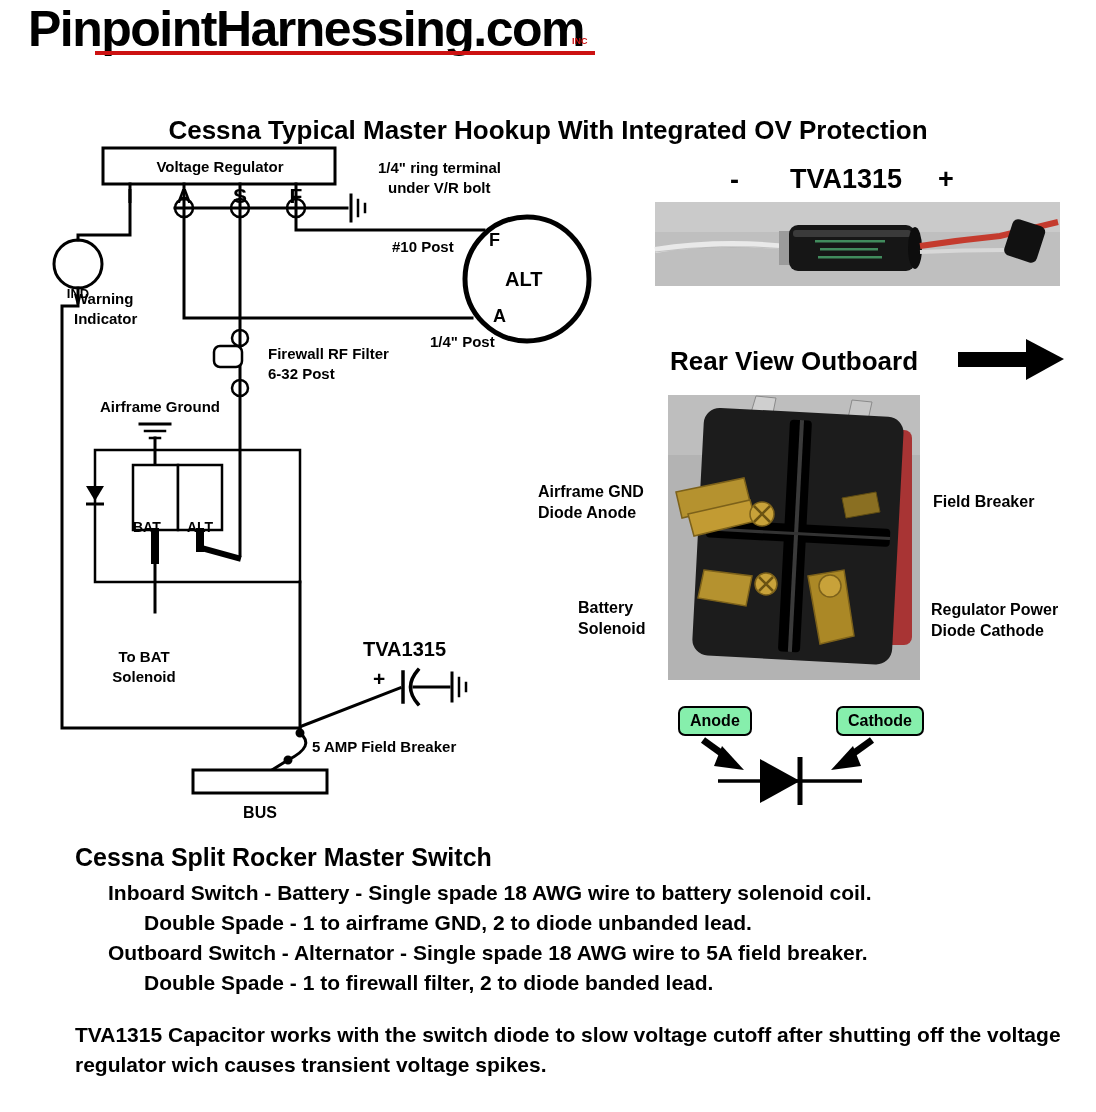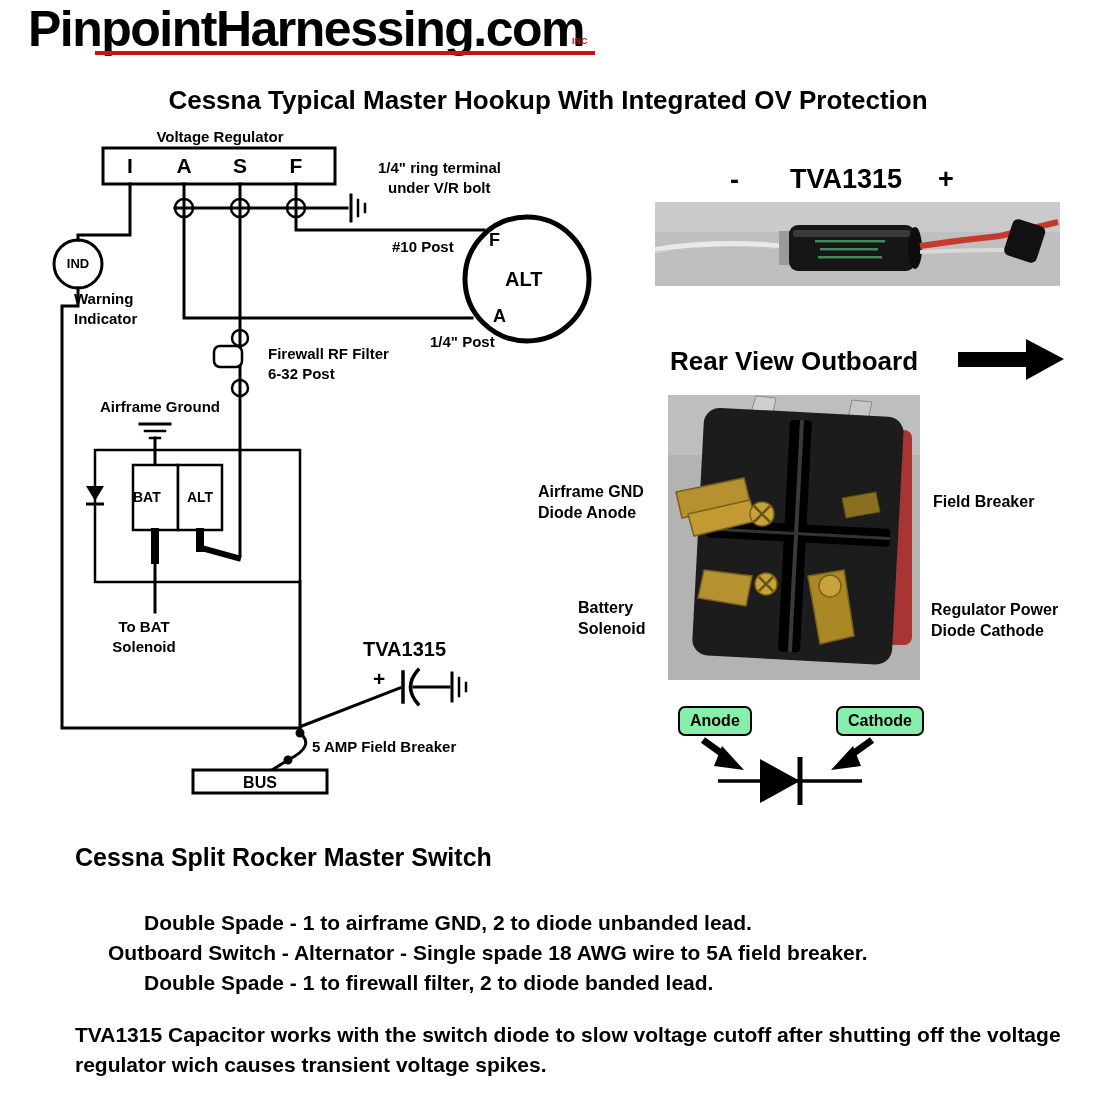--- a/index.html
+++ b/index.html
@@ -6,7 +6,7 @@
   .page{position:relative;width:1096px;height:1112px;background:#ffffff;overflow:hidden;
         font-family:"Liberation Sans",sans-serif;color:#000;}
   .lbl{position:absolute;font-weight:bold;white-space:nowrap;line-height:1.3;}
-  .center{text-align:center;}
+  .center{text-align:center;margin-top:30px;}
   .logo-text{position:absolute;left:28px;top:0px;font-size:50px;font-weight:bold;
              letter-spacing:-1.5px;white-space:nowrap;}
   .logo-underline{position:absolute;left:95px;top:51px;width:500px;height:4px;background:#cc1111;}

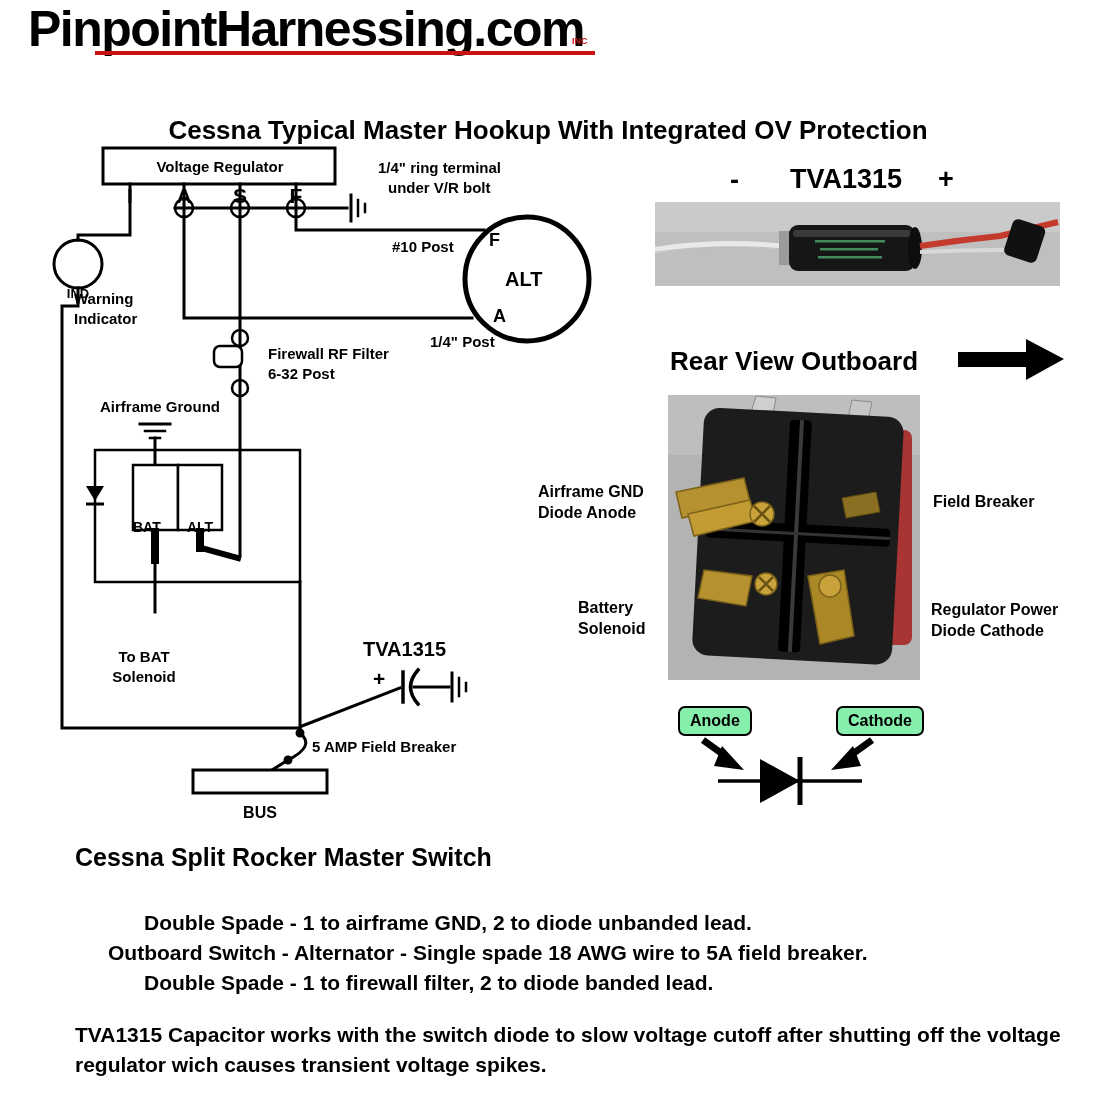--- a/index.html
+++ b/index.html
@@ -223,6 +223,7 @@
   <div class="tagbox" style="left:836px;top:706px;">Cathode</div>
 
   <div class="lbl" style="left:75px;top:841px;font-size:25px;">Cessna Split Rocker Master Switch</div>
+  <div class="lbl" style="left:108px;top:879px;font-size:21px;">Inboard Switch - Battery - Single spade 18 AWG wire to battery solenoid coil.</div>
   <div class="lbl" style="left:144px;top:909px;font-size:21px;">Double Spade - 1 to airframe GND, 2 to diode unbanded lead.</div>
   <div class="lbl" style="left:108px;top:939px;font-size:21px;">Outboard Switch - Alternator - Single spade 18 AWG wire to 5A field breaker.</div>
   <div class="lbl" style="left:144px;top:969px;font-size:21px;">Double Spade - 1 to firewall filter, 2 to diode banded lead.</div>

